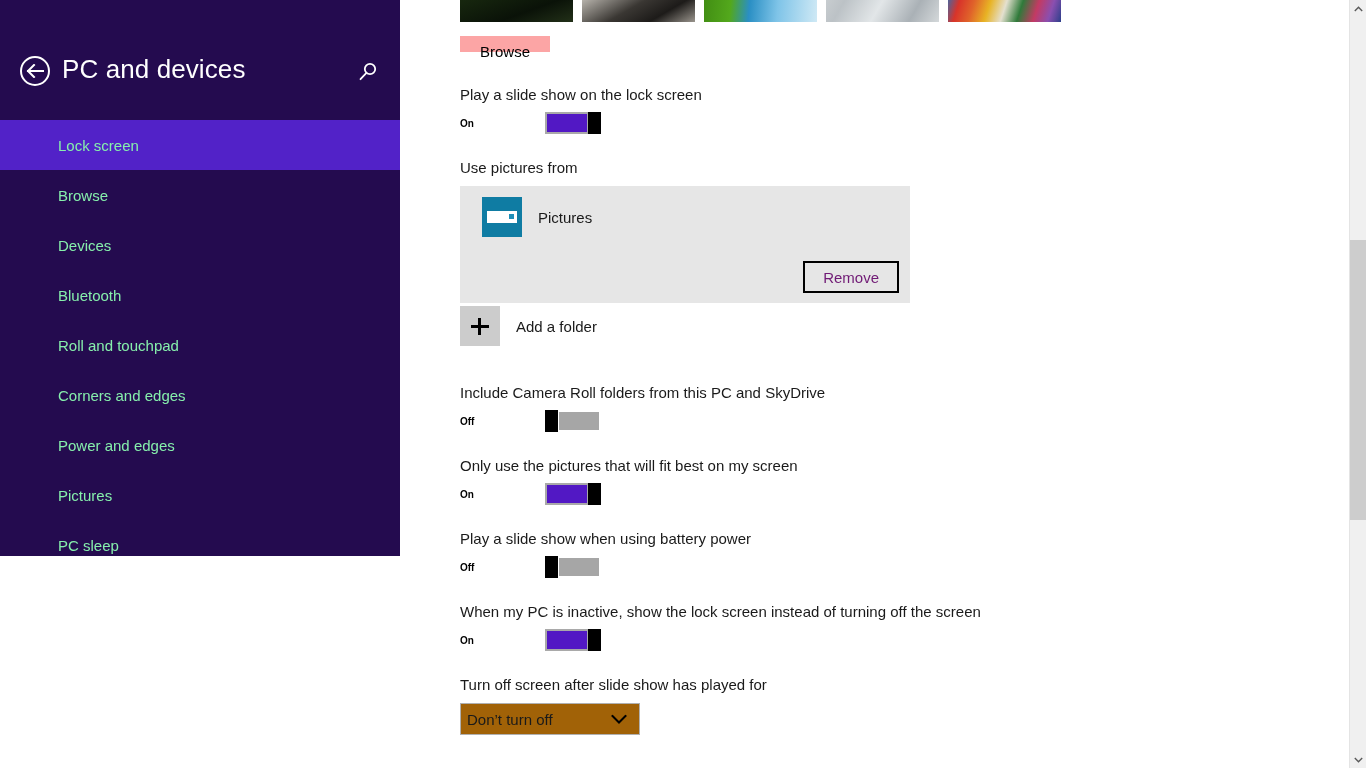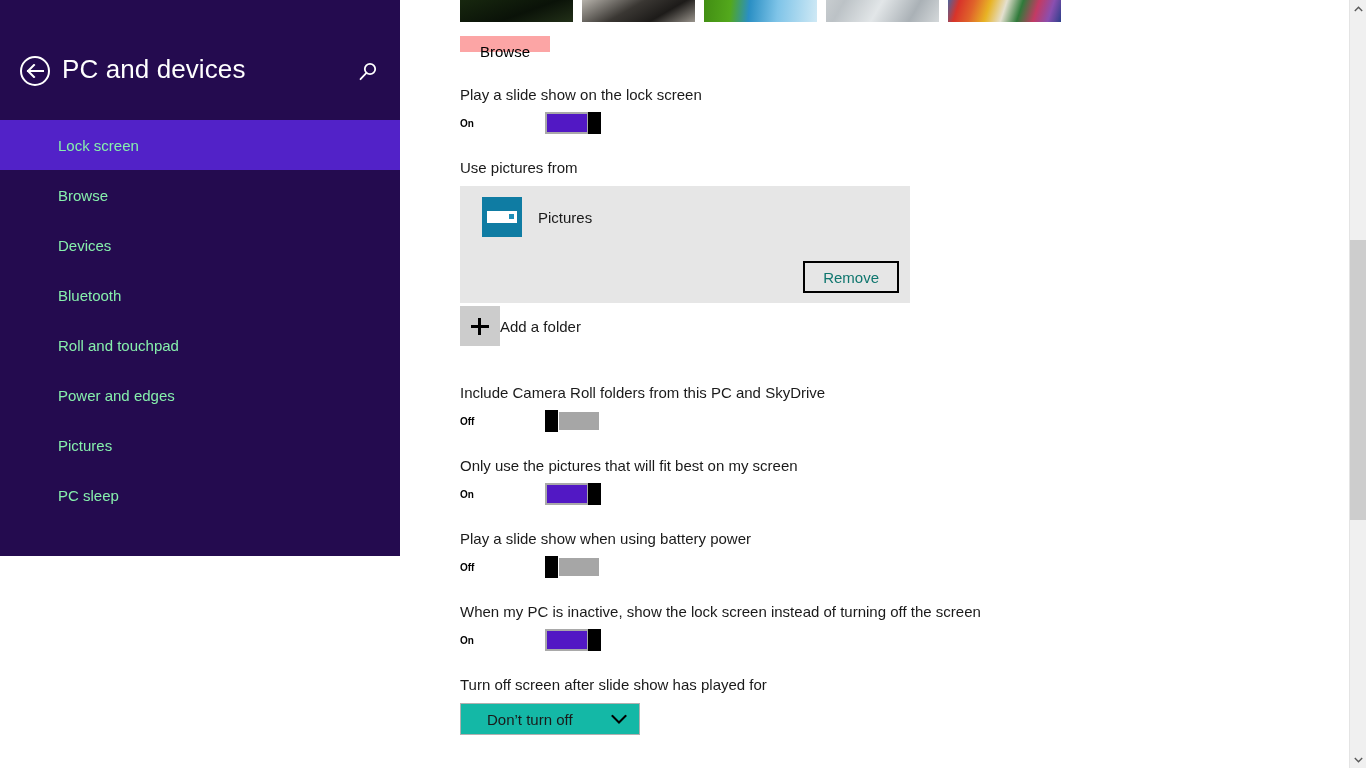--- a/index.html
+++ b/index.html
@@ -199,7 +199,7 @@
     right: 11px; bottom: 10px;
     background: #e6e6e6;
     border: 2px solid #000000;
-    color: #0f766e;
+    color: #701a75;
     font-size: 15px;
     font-family: "Liberation Sans", sans-serif;
     height: 32px;

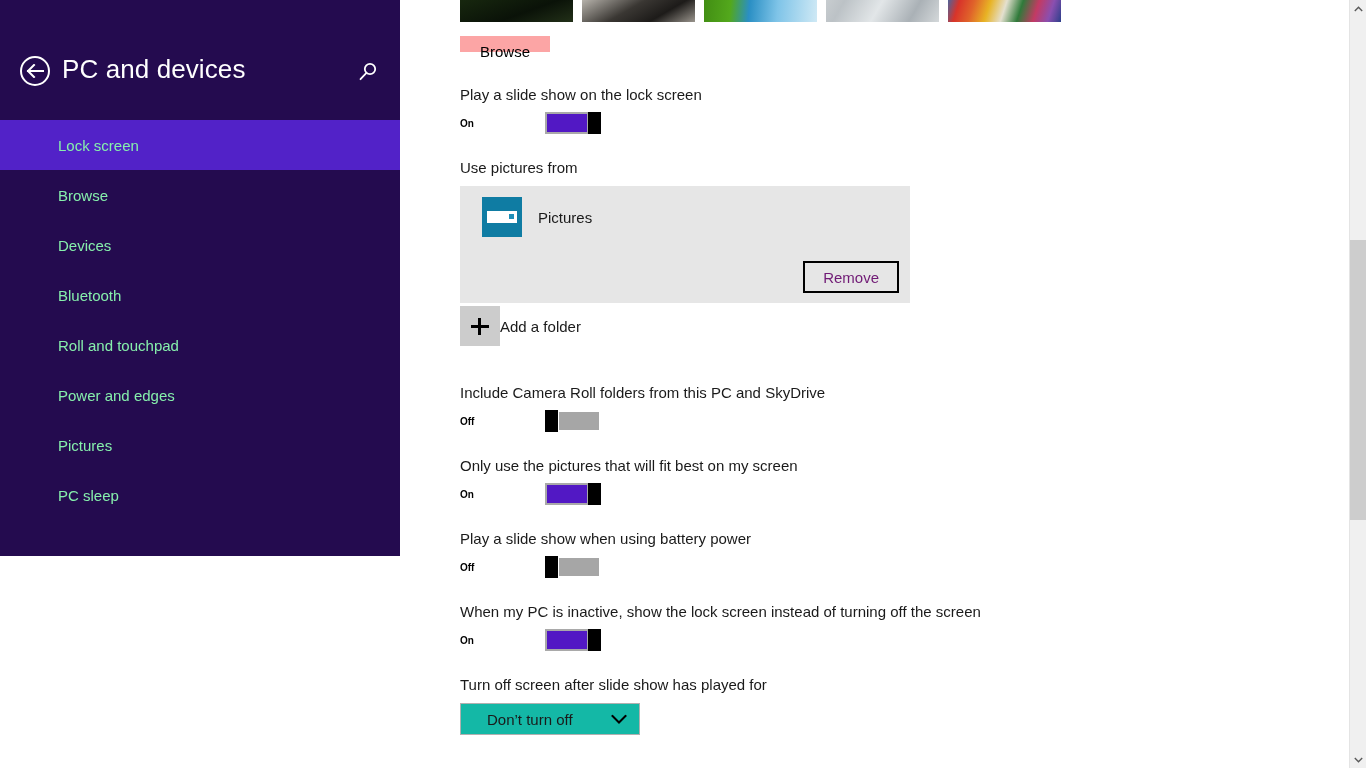--- a/index.html
+++ b/index.html
@@ -226,6 +226,7 @@
   #add-folder-icon::before { left: 11px; top: 18.5px; width: 18px; height: 3px; }
   #add-folder-icon::after  { left: 18px; top: 11.5px; width: 3px;  height: 17px; }
   #add-folder-label {
+    margin-left: 16px;
     font-size: 15px;
     color: #1a1a1a;
   }

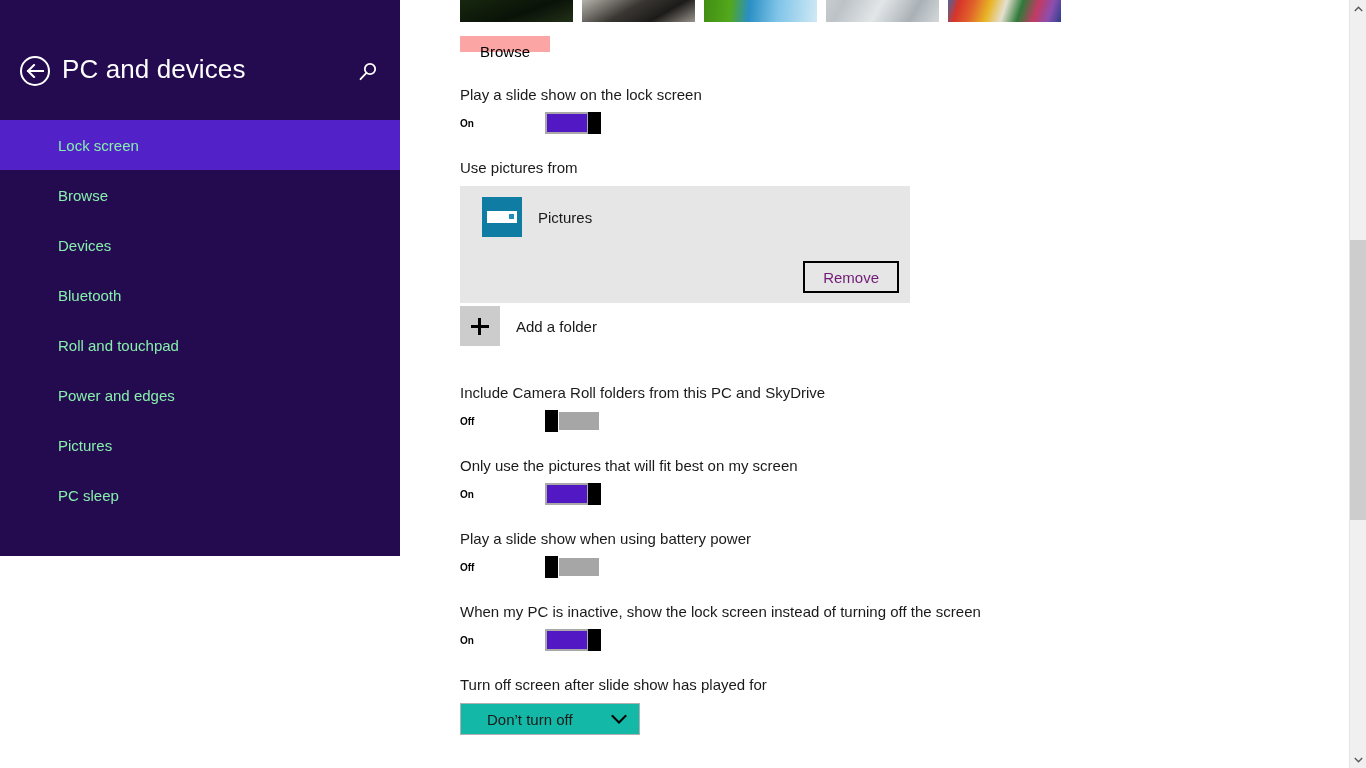--- a/index.html
+++ b/index.html
@@ -313,6 +313,9 @@
           <span>Roll and touchpad</span>
         </li>
         <li class="nav-item">
+          <span>Corners and edges</span>
+        </li>
+        <li class="nav-item">
           <span>Power and edges</span>
         </li>
         <li class="nav-item">

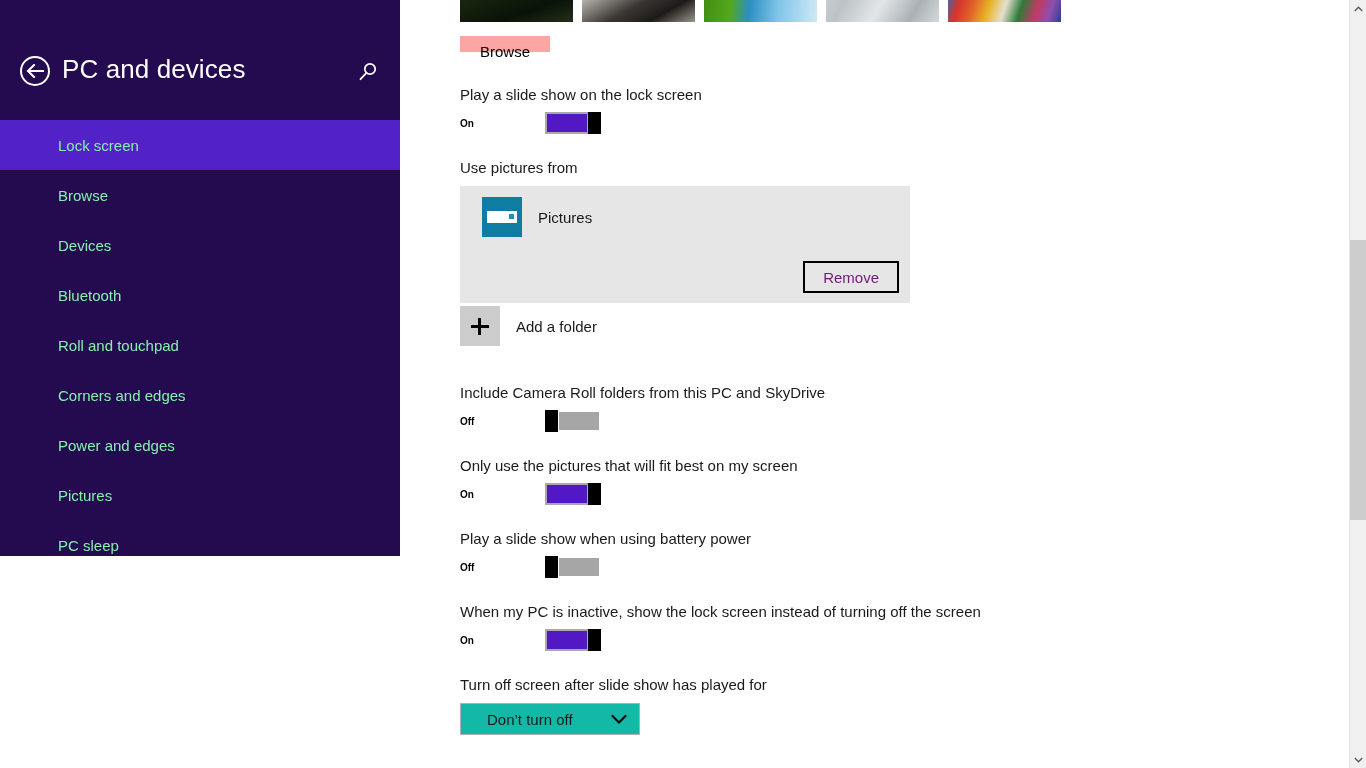--- a/index.html
+++ b/index.html
@@ -234,12 +234,12 @@
   #timeout-select {
     margin-top: 10px;
     width: 180px; height: 32px;
-    background: #14b8a6;
+    background: #a16207;
     border: 1px solid #b0b0b0;
     font-size: 15px;
     font-family: "Liberation Sans", sans-serif;
     color: #1a1a1a;
-    padding: 0 0 0 26px;
+    padding: 0 0 0 6px;
     position: relative;
     display: flex;
     align-items: center;

